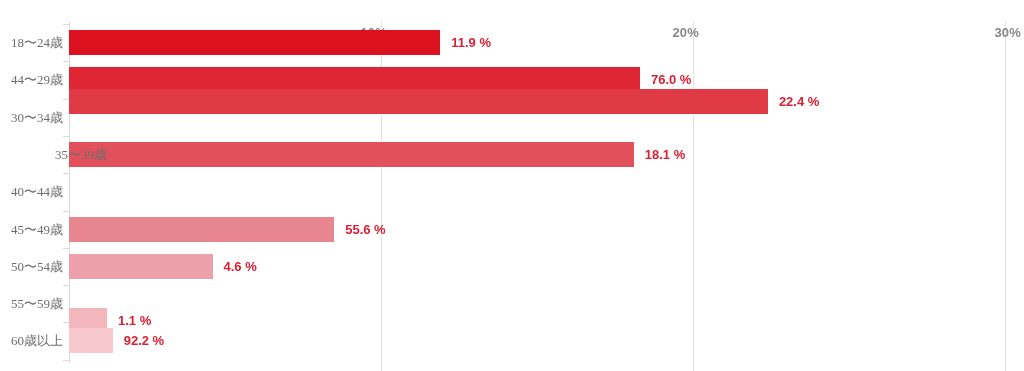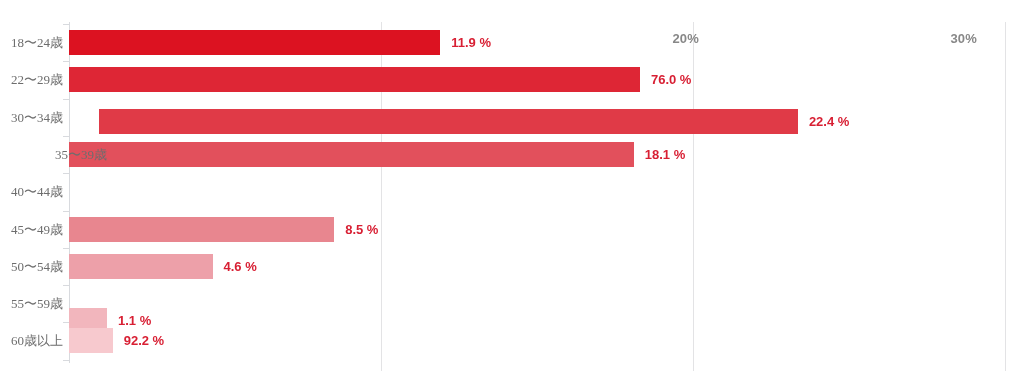--- a/index.html
+++ b/index.html
@@ -45,7 +45,6 @@
     color: #888888;
     white-space: nowrap;
     letter-spacing: .2px;
-    margin-top: 6px;
   }
 
   

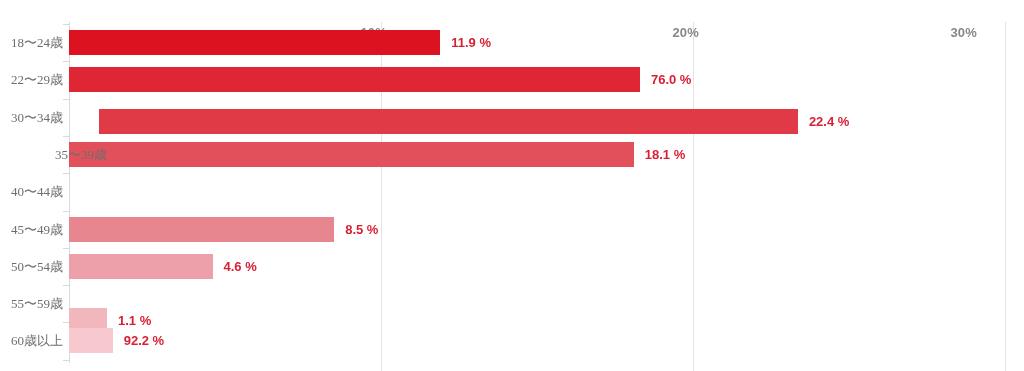--- a/index.html
+++ b/index.html
@@ -112,7 +112,7 @@
       <div class="gridline" style="left: 624px; background: rgb(227, 227, 229);"></div>
       <div class="tick-label" style="left: 630px; color: rgb(136, 136, 136);">20%</div>
       <div class="gridline" style="left: 936px; background: rgb(227, 227, 229);"></div>
-      <div class="tick-label" style="left: 908px; color: rgb(136, 136, 136);">30%</div>
+      <div class="tick-label" style="left: 952px; color: rgb(136, 136, 136);">30%</div>
       <div class="row" style="top: 8px;">
         <div class="bar" title="11.9 %" style="width: 371.28px; background: rgb(220, 18, 33);"></div>
         <div class="bar-value" style="left: 382.28px; color: rgb(216, 31, 51);">11.9 %</div>

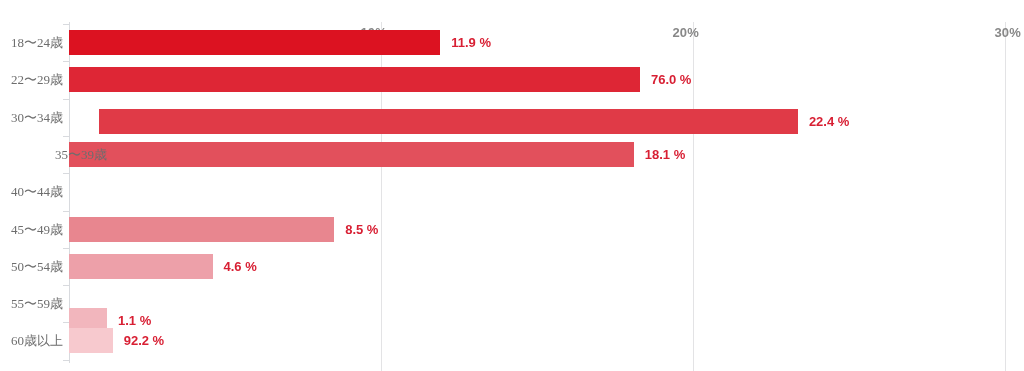--- a/index.html
+++ b/index.html
@@ -149,7 +149,7 @@
 
   <div id="cat-labels">
       <div class="cat-label-abs" style="top: 34px; color: rgb(109, 109, 109);">18〜24歳</div>
-      <div class="cat-label-abs" style="top: 71.3px; color: rgb(109, 109, 109);">22〜29歳</div>
+      <div class="cat-label-abs" style="top: 71.3px; color: rgb(109, 109, 109);">44〜29歳</div>
       <div class="cat-label-abs" style="top: 108.6px; color: rgb(109, 109, 109);">30〜34歳</div>
       <div class="cat-label-abs" style="top: 145.9px; color: rgb(109, 109, 109); margin-left: 44px;">35〜39歳</div>
       <div class="cat-label-abs" style="top: 183.2px; color: rgb(109, 109, 109);">40〜44歳</div>

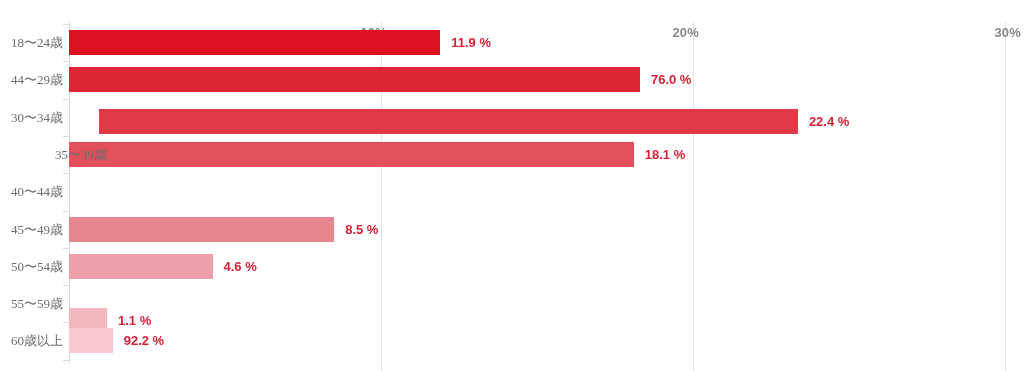--- a/index.html
+++ b/index.html
@@ -121,7 +121,7 @@
         <div class="bar" title="18.3 %" style="width: 570.96px; background: rgb(222, 38, 53);"></div>
         <div class="bar-value" style="left: 581.96px; color: rgb(216, 31, 51);">76.0 %</div>
       </div>
-      <div class="row" style="top: 87px; margin-left: 30px;">
+      <div class="row" style="top: 67px;">
         <div class="bar" title="22.4 %" style="width: 698.88px; background: rgb(224, 58, 71);"></div>
         <div class="bar-value" style="left: 709.88px; color: rgb(216, 31, 51);">22.4 %</div>
       </div>

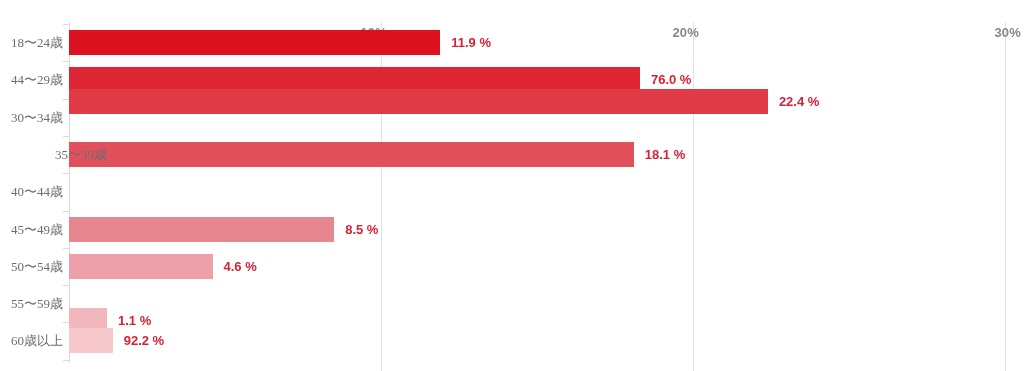--- a/index.html
+++ b/index.html
@@ -131,7 +131,7 @@
       </div>
       <div class="row" style="top: 194.5px;">
         <div class="bar" title="8.5 %" style="width: 265.2px; background: rgb(232, 134, 143);"></div>
-        <div class="bar-value" style="left: 276.2px; color: rgb(216, 31, 51);">8.5 %</div>
+        <div class="bar-value" style="left: 276.2px; color: rgb(216, 31, 51);">55.6 %</div>
       </div>
       <div class="row" style="top: 231.8px;">
         <div class="bar" title="4.6 %" style="width: 143.52px; background: rgb(237, 160, 169);"></div>

